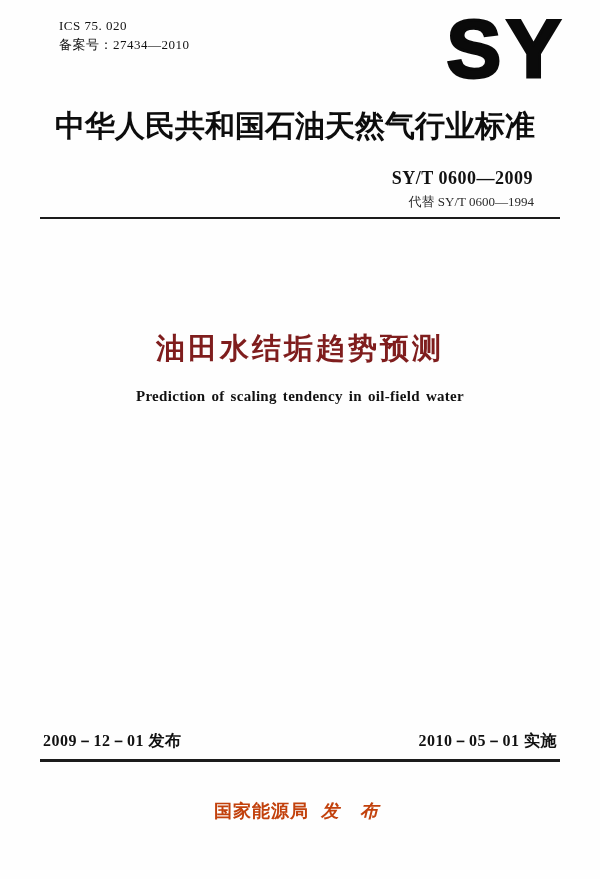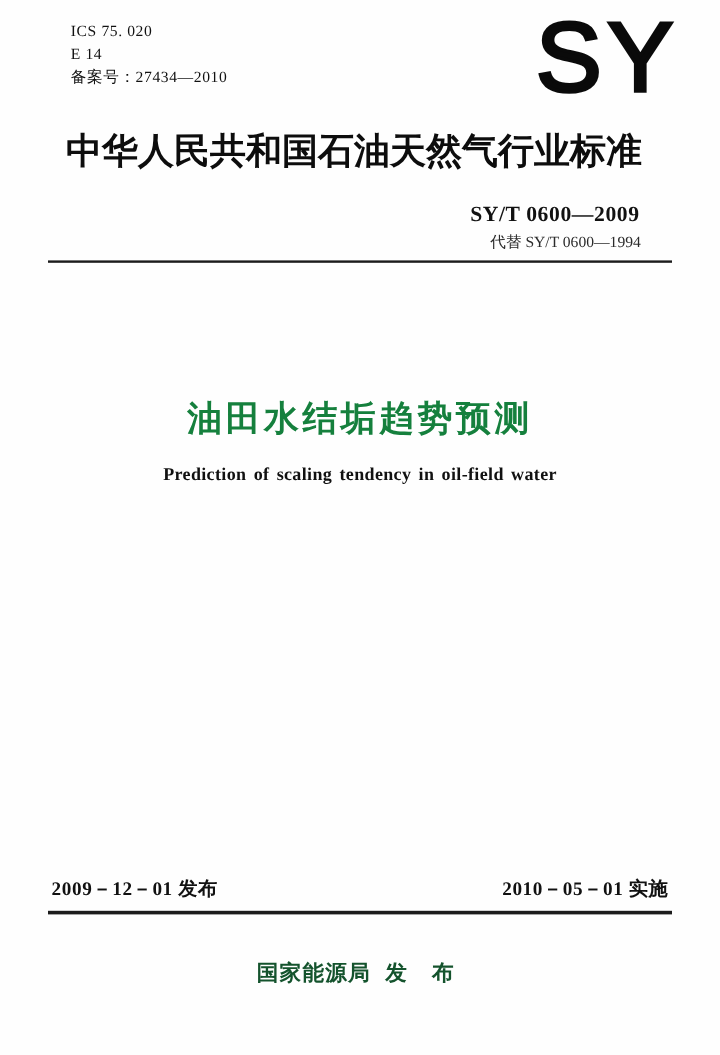--- a/index.html
+++ b/index.html
@@ -149,7 +149,6 @@
 
   <div class="meta">
     <div>ICS 75. 020</div>
-    <div>E 14</div>
     <div>备案号：27434—2010</div>
   </div>
 

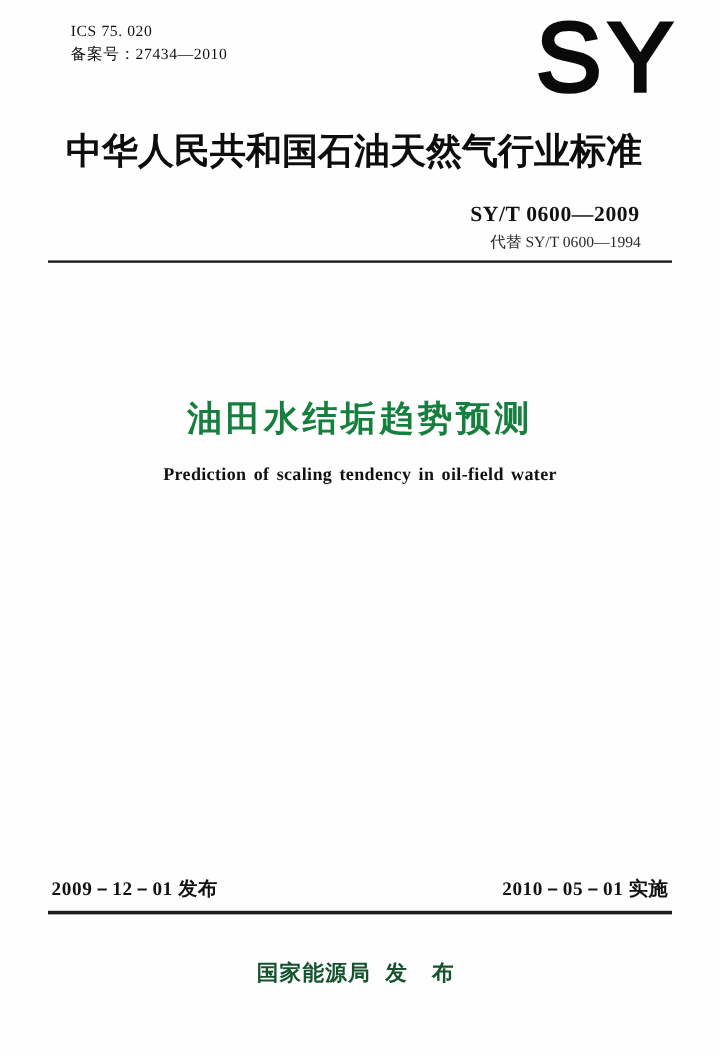--- a/index.html
+++ b/index.html
@@ -34,7 +34,7 @@
     top: 4px;
     right: 34px;
     font-family: "Liberation Sans", sans-serif;
-    font-weight: 400;
+    font-weight: 700;
     font-size: 82px;
     line-height: 90px;
     letter-spacing: 5px;

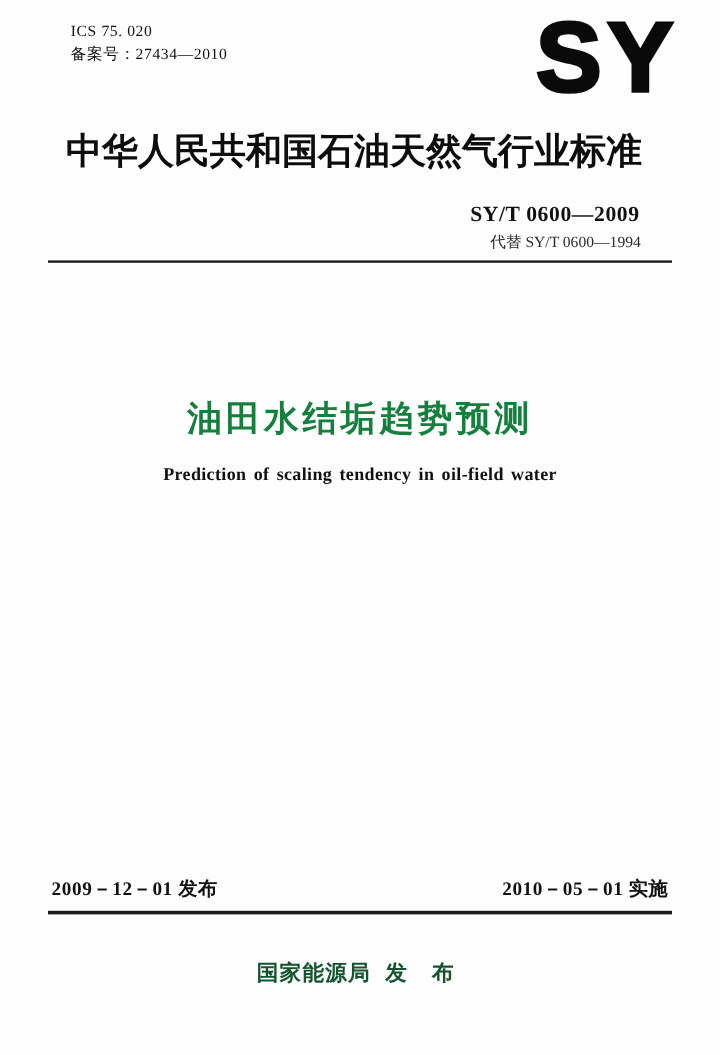--- a/index.html
+++ b/index.html
@@ -93,7 +93,7 @@
     font-weight: bold;
     font-size: 29px;
     letter-spacing: 3px;
-    color: #15803d;
+    color: #7f1d1d;
     white-space: nowrap;
   }
   .en-title {

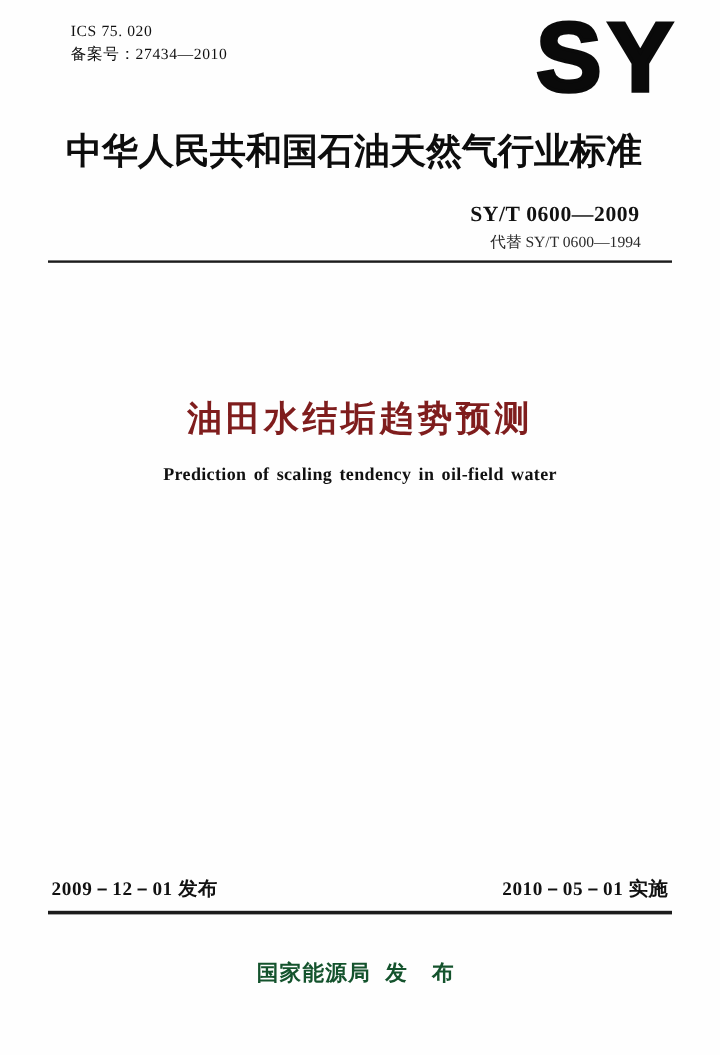--- a/index.html
+++ b/index.html
@@ -131,7 +131,7 @@
     font-family: "Liberation Sans", sans-serif;
     font-weight: bold;
     font-size: 18px;
-    color: #14532d;
+    color: #c2410c;
     white-space: nowrap;
   }
   .publisher-name {

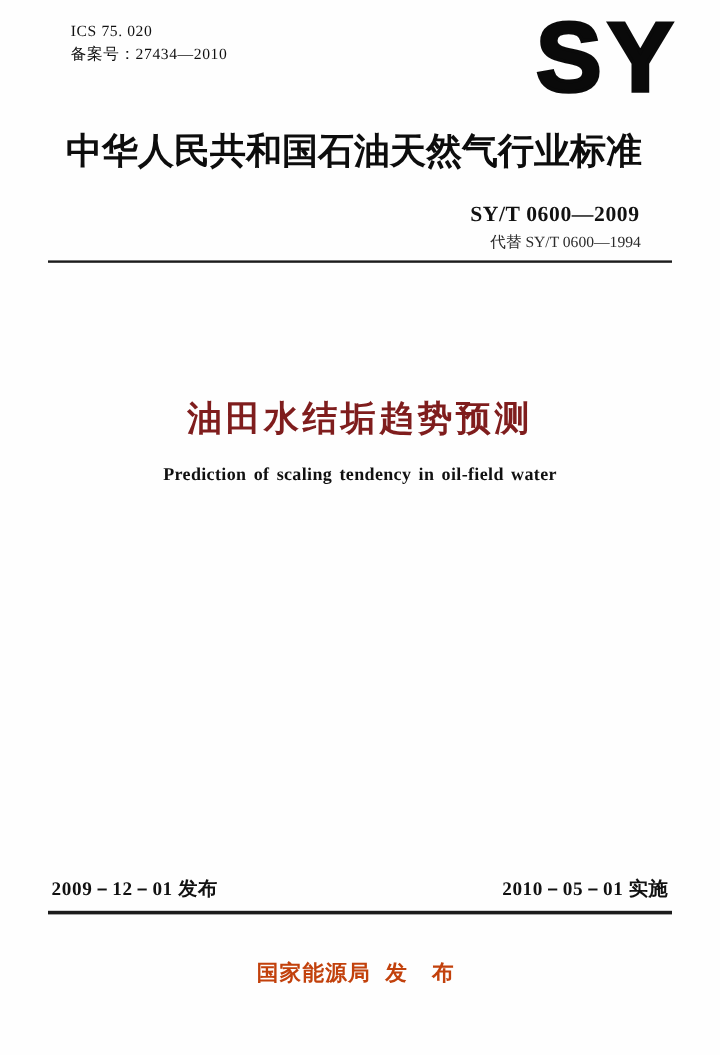--- a/index.html
+++ b/index.html
@@ -140,6 +140,7 @@
   .publish-label {
     margin-left: 12px;
     letter-spacing: 8px;
+    font-style: italic;
   }
 </style>
 </head>

